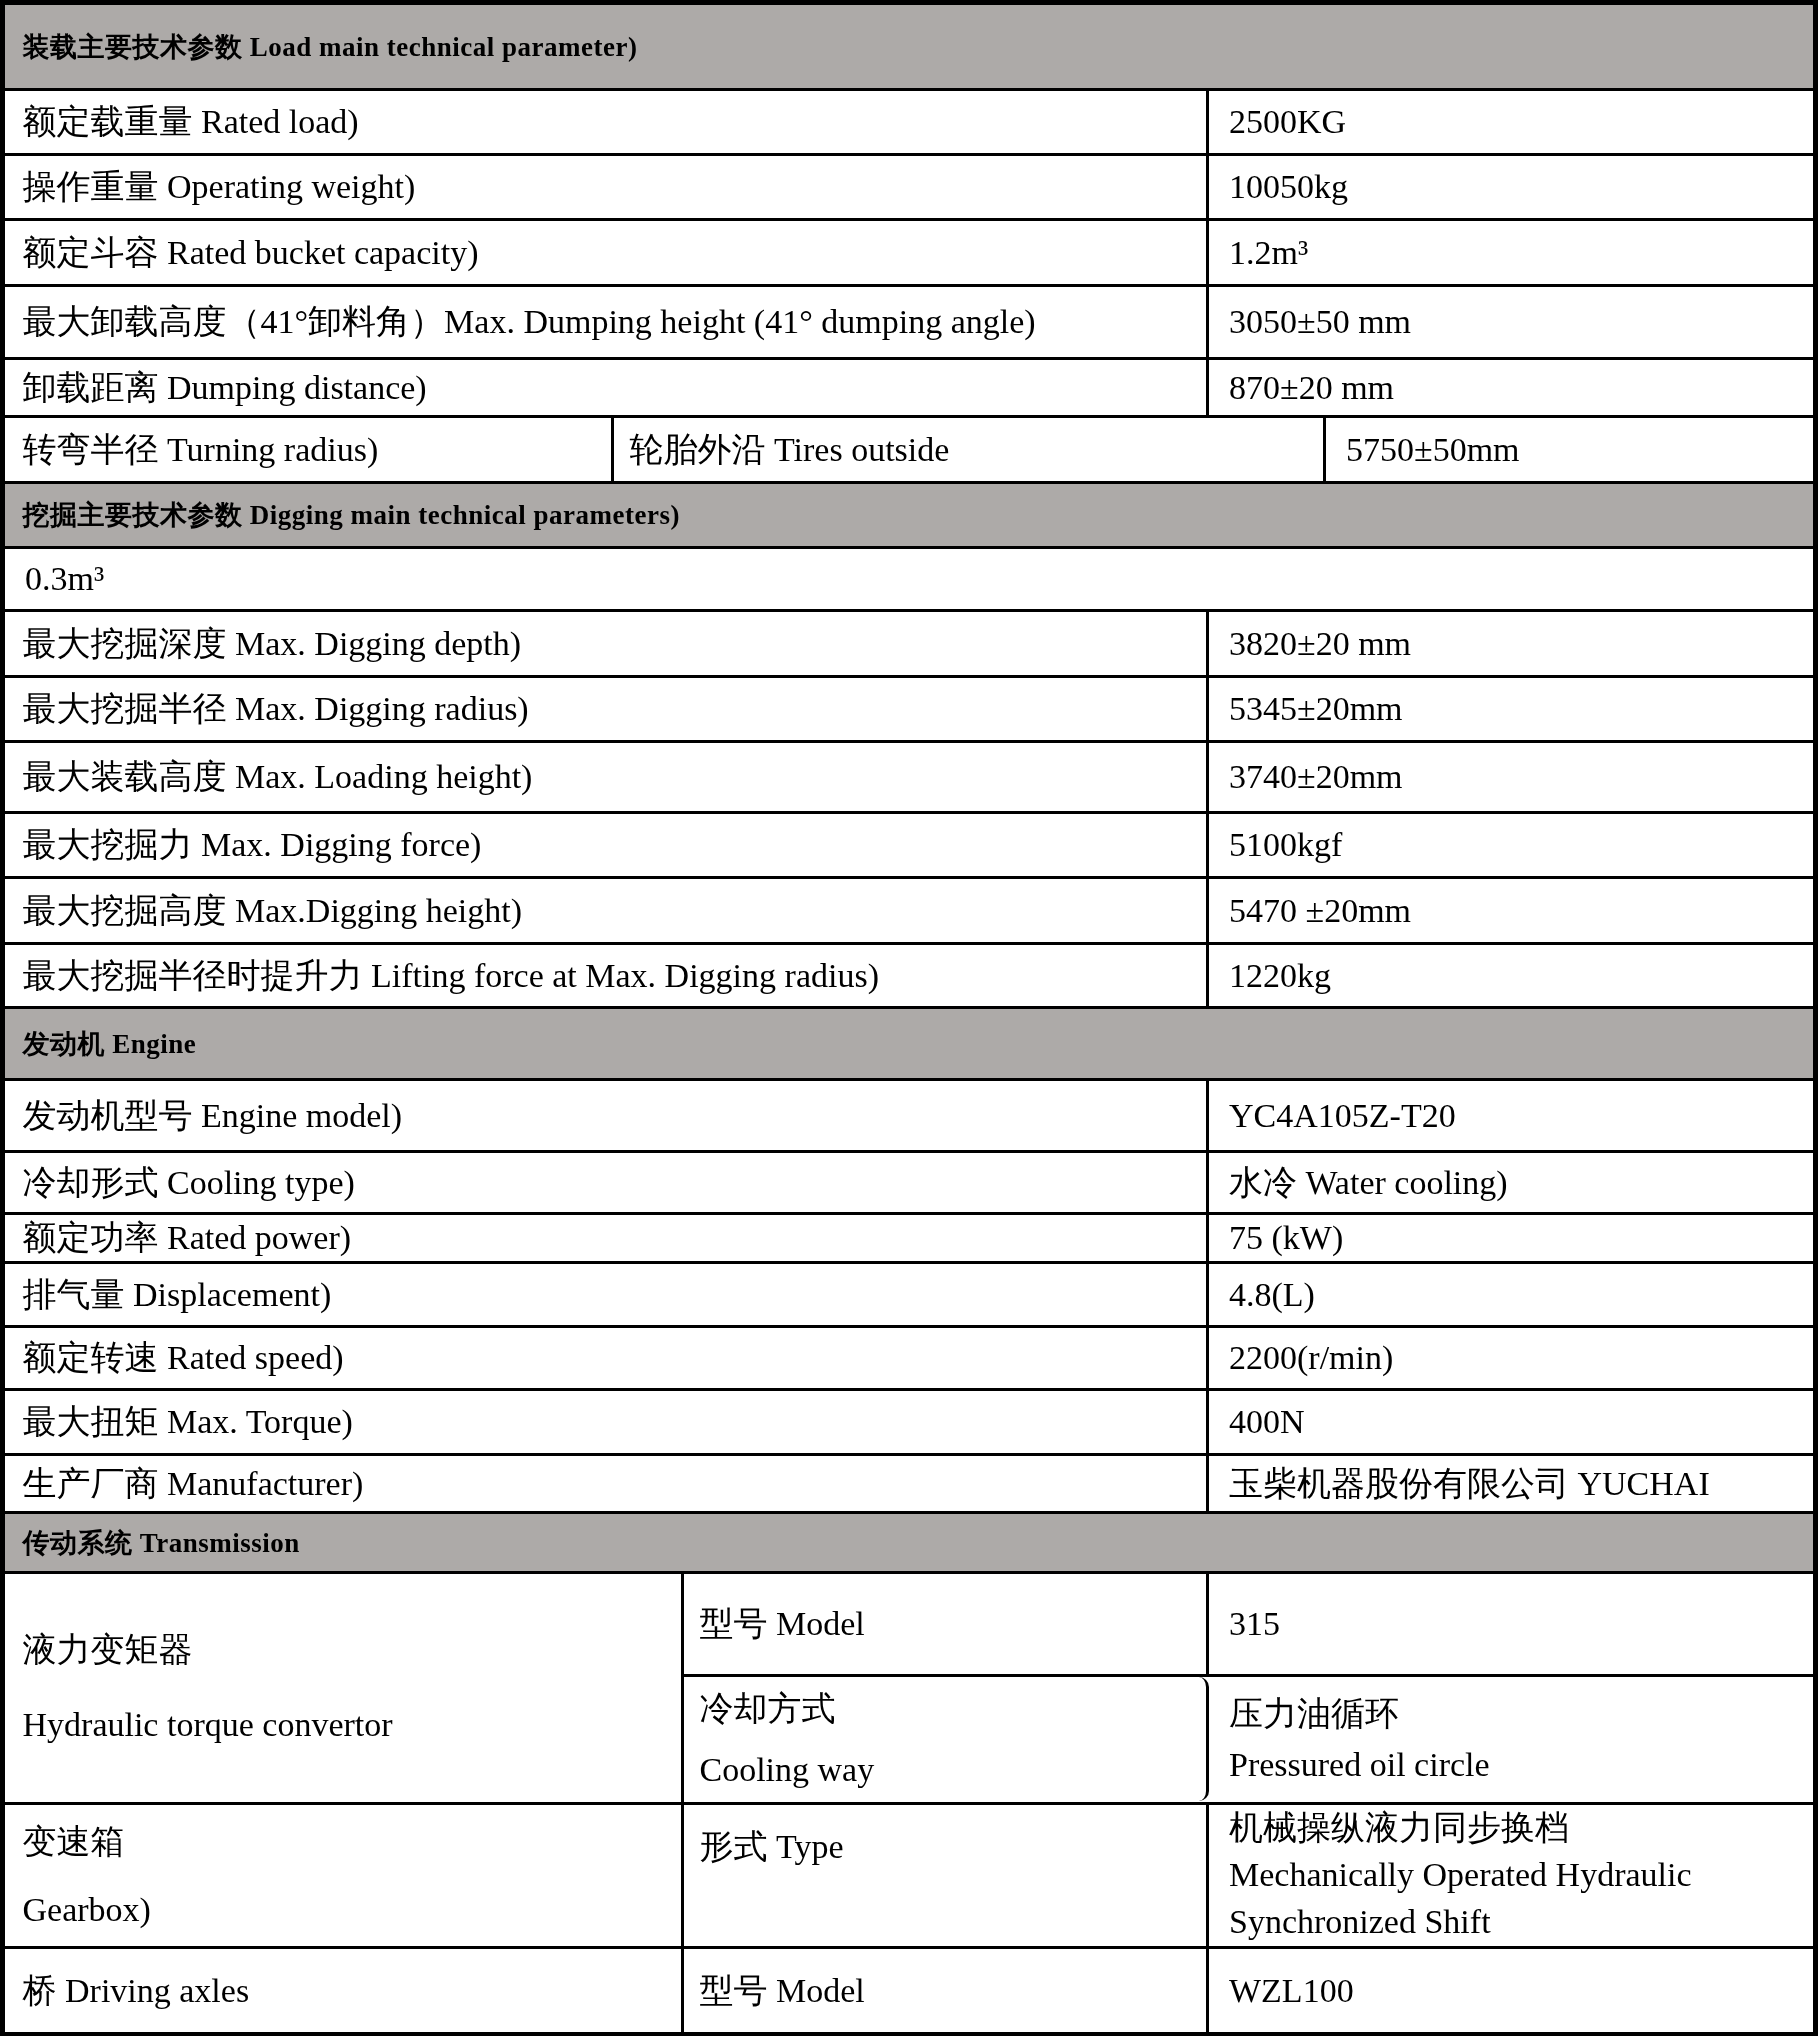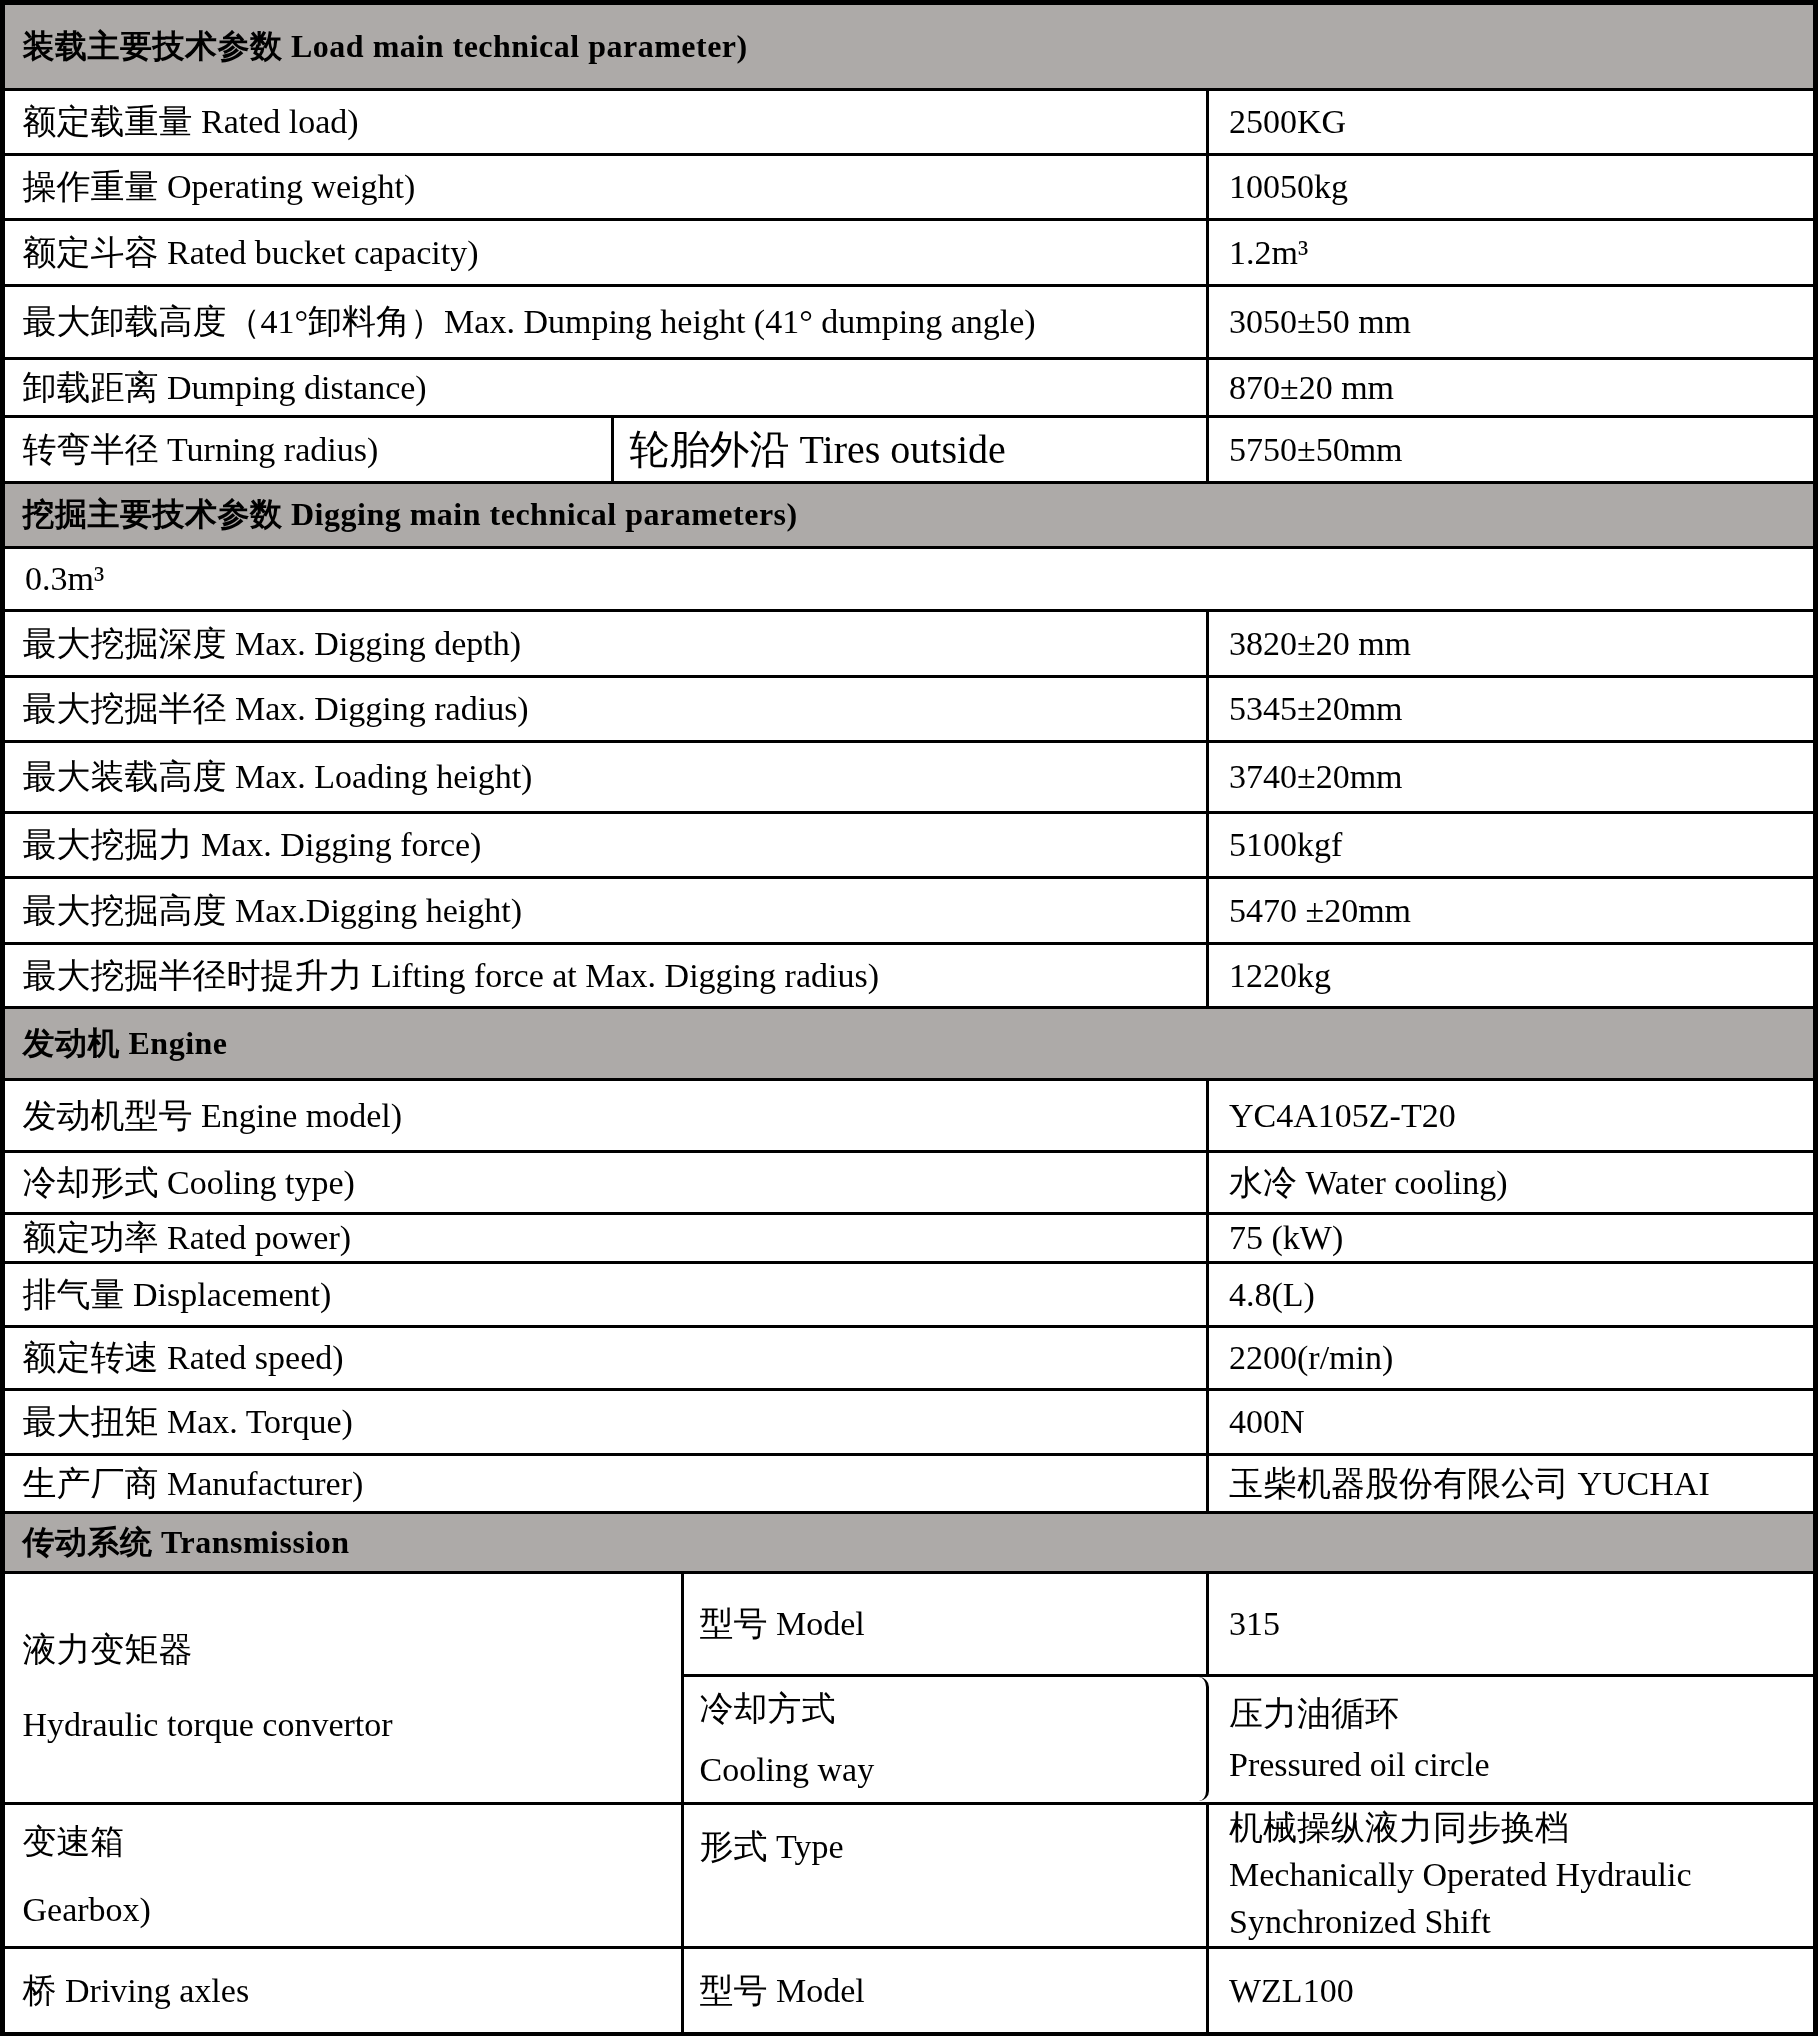--- a/index.html
+++ b/index.html
@@ -24,7 +24,7 @@
   .w-trans{width:679px;padding-left:17.5px;font-size:34px;}
   .w-trans-mid{width:525px;padding-left:15.5px;font-size:34px;}
   .header-row{background:#ADAAA8;}
-  .header-cell{width:100%;padding-left:17.5px;font-size:32px;font-weight:bold;letter-spacing:0.5px;}
+  .header-cell{width:100%;padding-left:17.5px;font-size:27px;font-weight:bold;letter-spacing:0.5px;}
   .subcol{flex:1 1 auto;display:flex;flex-direction:column;}
   .subrow{display:flex;flex-direction:row;box-sizing:border-box;flex:0 0 auto;}
   .subrow.divider{border-bottom:3.9px solid #000;}

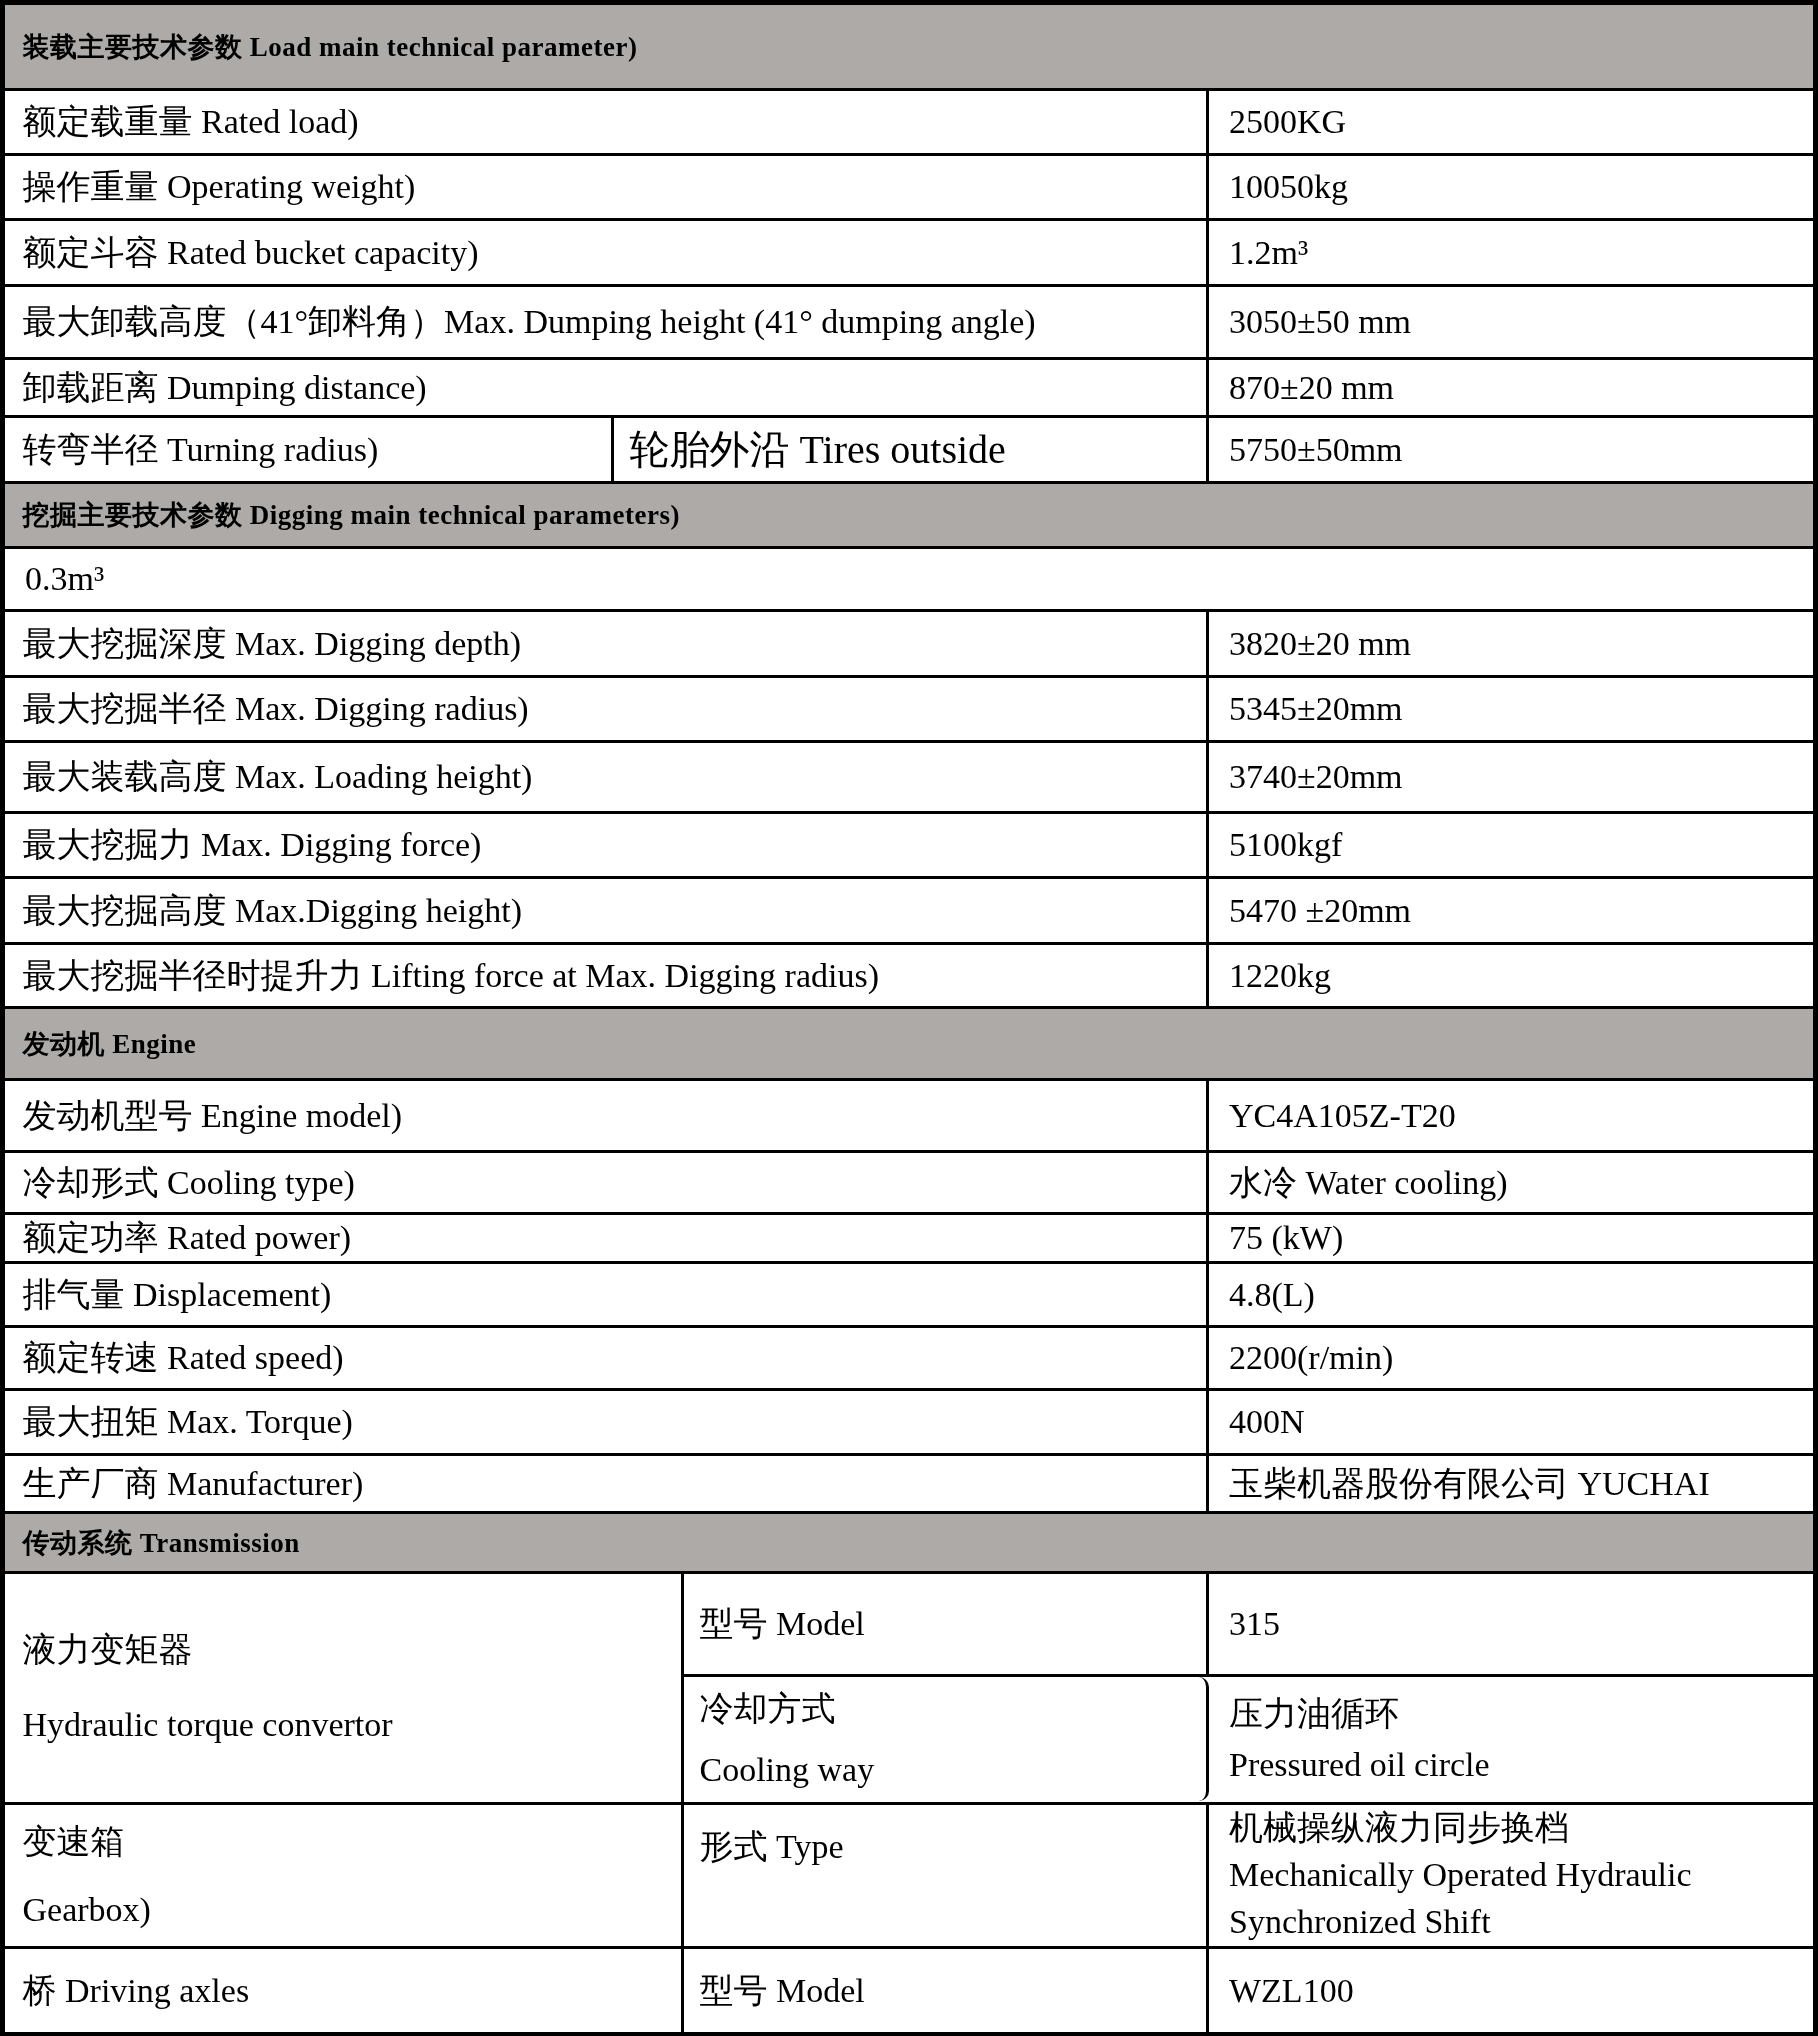--- a/index.html
+++ b/index.html
@@ -20,7 +20,7 @@
   .label{width:1204px;padding-left:17.5px;font-size:34px;}
   .value{flex:1 1 auto;padding-left:20px;font-size:34px;}
   .w-turn{width:609px;}
-  .w-turn-mid{width:595px;padding-left:15.5px;font-size:40px;text-align:right;}
+  .w-turn-mid{width:712px;padding-left:15.5px;font-size:34px;text-align:right;}
   .w-trans{width:679px;padding-left:17.5px;font-size:34px;}
   .w-trans-mid{width:525px;padding-left:15.5px;font-size:34px;}
   .header-row{background:#ADAAA8;}

